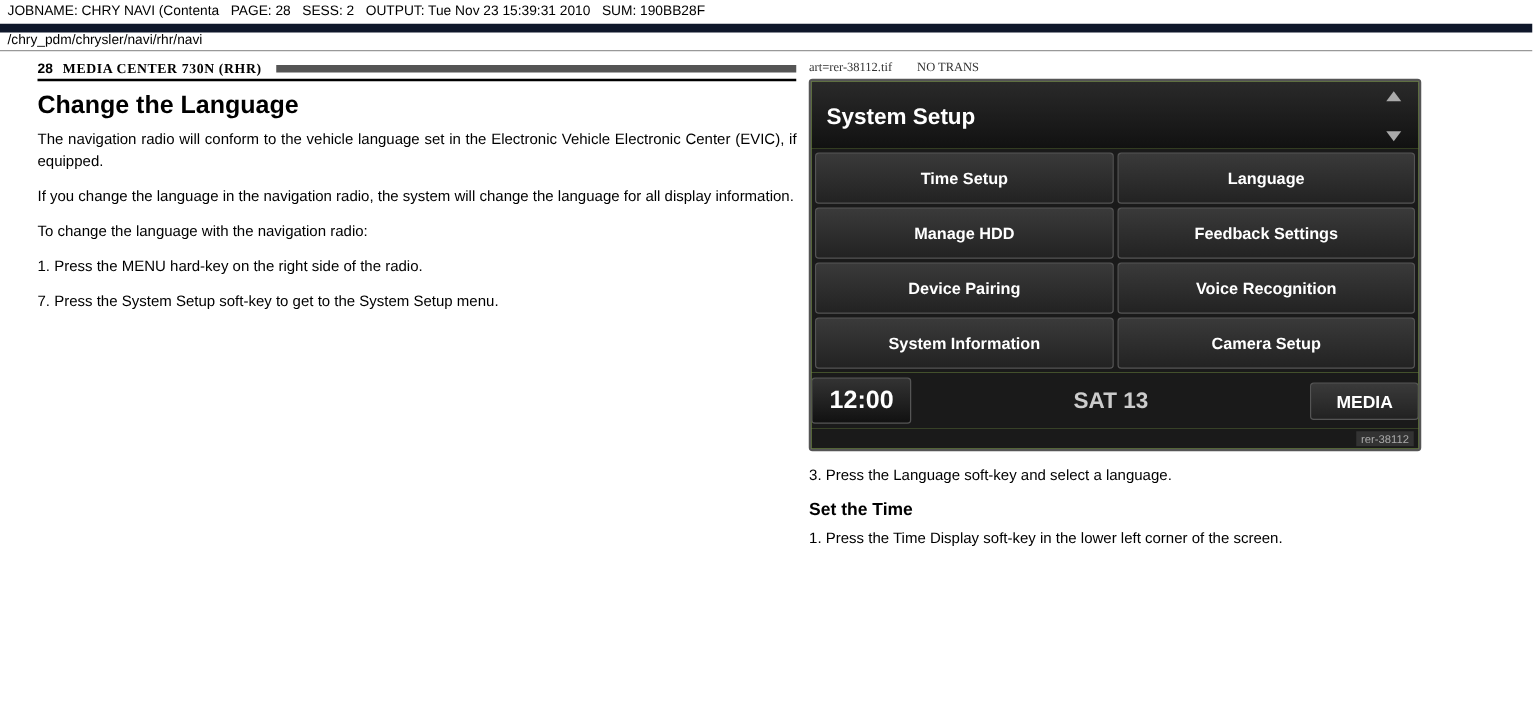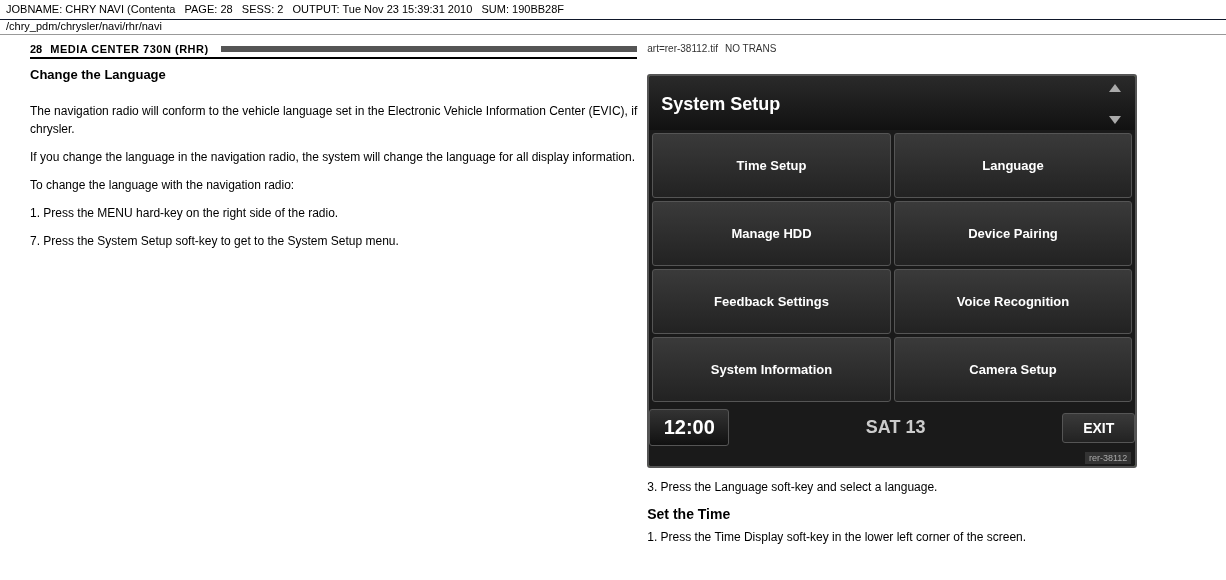--- a/index.html
+++ b/index.html
@@ -19,7 +19,7 @@
       font-size: 11px;
       color: #000;
       padding: 2px 6px;
-      border-bottom: 1px solid #0f172a;
+      border-bottom: 7px solid #0f172a;
       line-height: 1.4;
     }
 

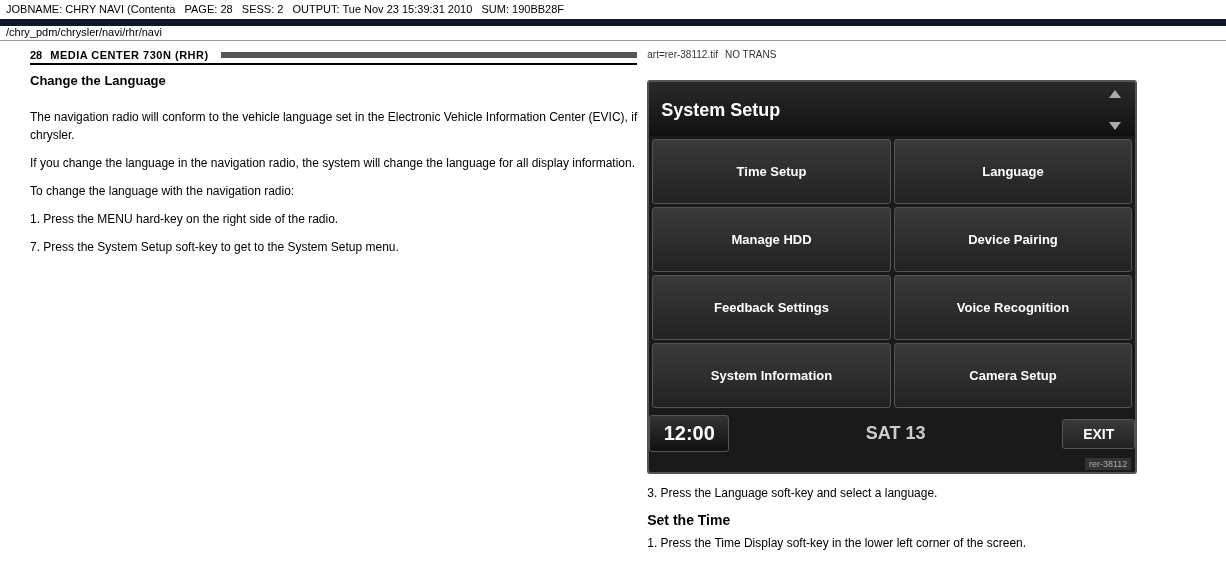--- a/index.html
+++ b/index.html
@@ -62,7 +62,7 @@
     }
 
     .section-title-text {
-      font-family: Liberation Sans, sans-serif;
+      font-family: Liberation Serif, serif;
       font-size: 11px;
       font-weight: bold;
       letter-spacing: 0.5px;

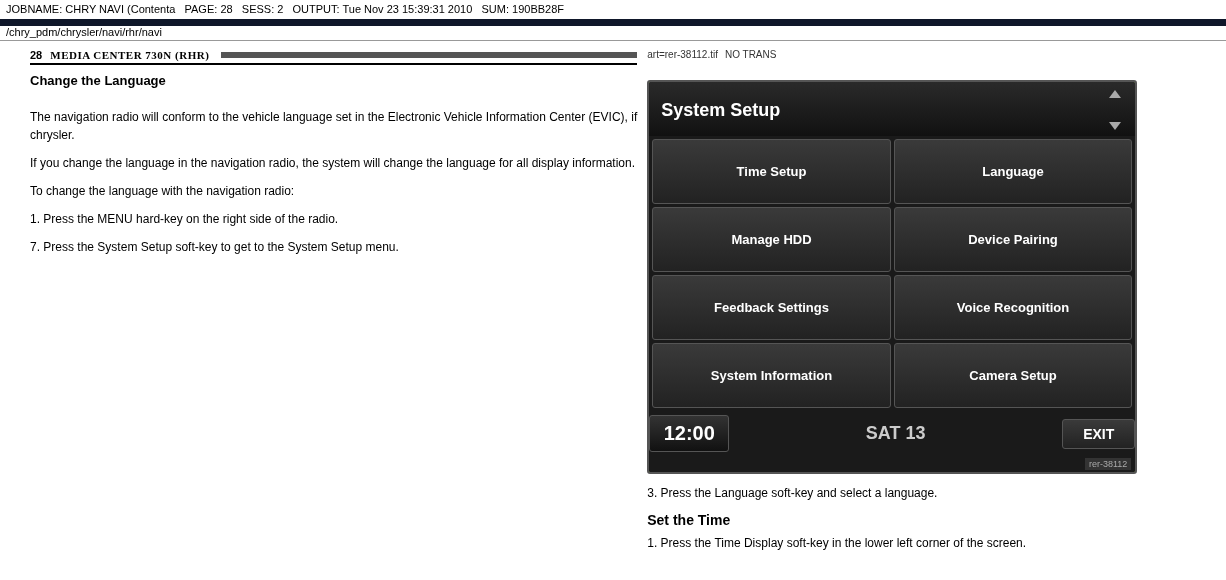--- a/index.html
+++ b/index.html
@@ -104,12 +104,12 @@
     }
 
     .art-label {
-      font-family: Liberation Sans, sans-serif;
+      font-family: Liberation Serif, serif;
       font-size: 10px;
       color: #333;
-      margin-bottom: 20px;
-      display: flex;
-      gap: 7px;
+      margin-bottom: 3px;
+      display: flex;
+      gap: 20px;
     }
 
     

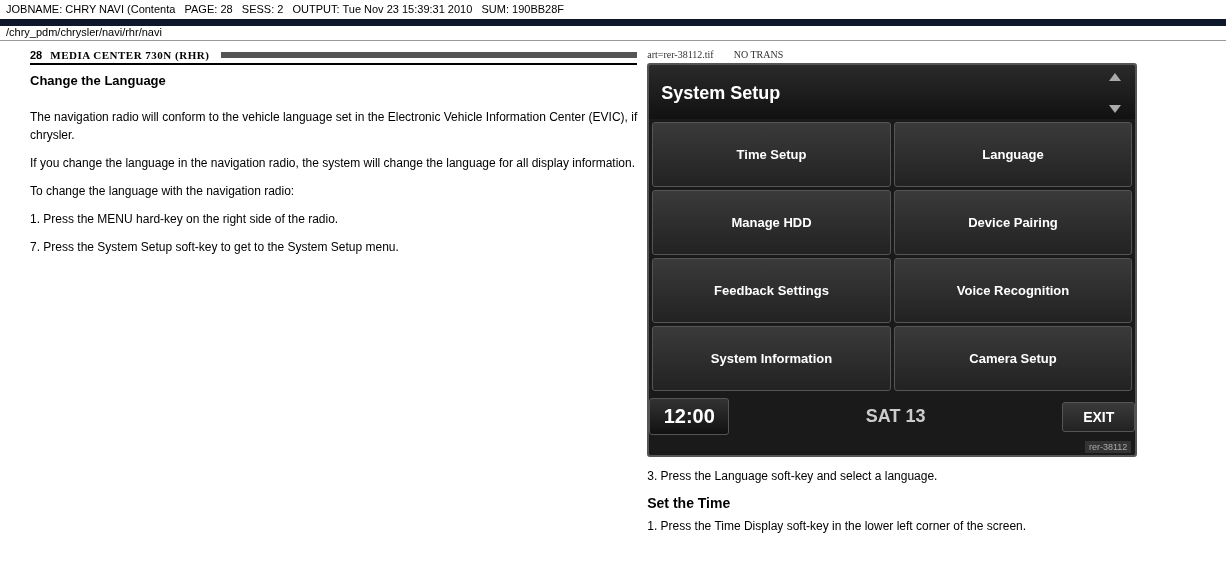--- a/index.html
+++ b/index.html
@@ -77,9 +77,9 @@
 
     h3.change-lang {
       font-family: Arial, Helvetica, sans-serif;
-      font-size: 13px;
-      font-weight: bold;
-      margin-bottom: 20px;
+      font-size: 20px;
+      font-weight: bold;
+      margin-bottom: 6px;
     }
 
     p.body-text {

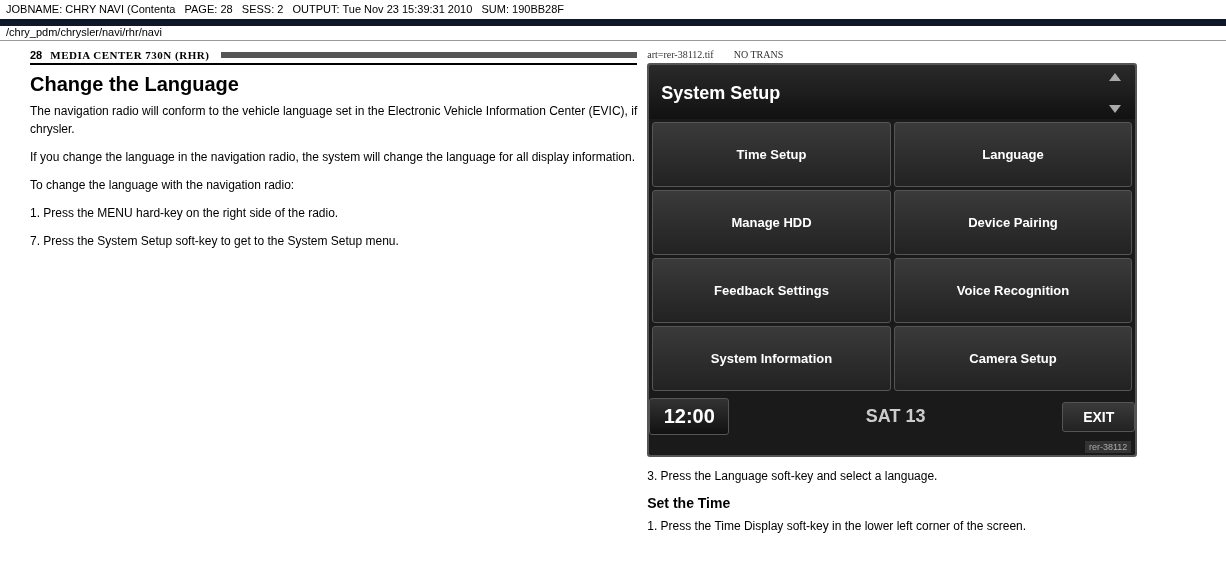--- a/index.html
+++ b/index.html
@@ -267,7 +267,7 @@
 
     <h3 class="change-lang">Change the Language</h3>
 
-    <p class="body-text">The navigation radio will conform to the vehicle language set in the Electronic Vehicle Information Center (EVIC), if chrysler.</p>
+    <p class="body-text">The navigation radio will conform to the vehicle language set in the Electronic Vehicle Electronic Center (EVIC), if equipped.</p>
 
     <p class="body-text">If you change the language in the navigation radio, the system will change the language for all display information.</p>
 

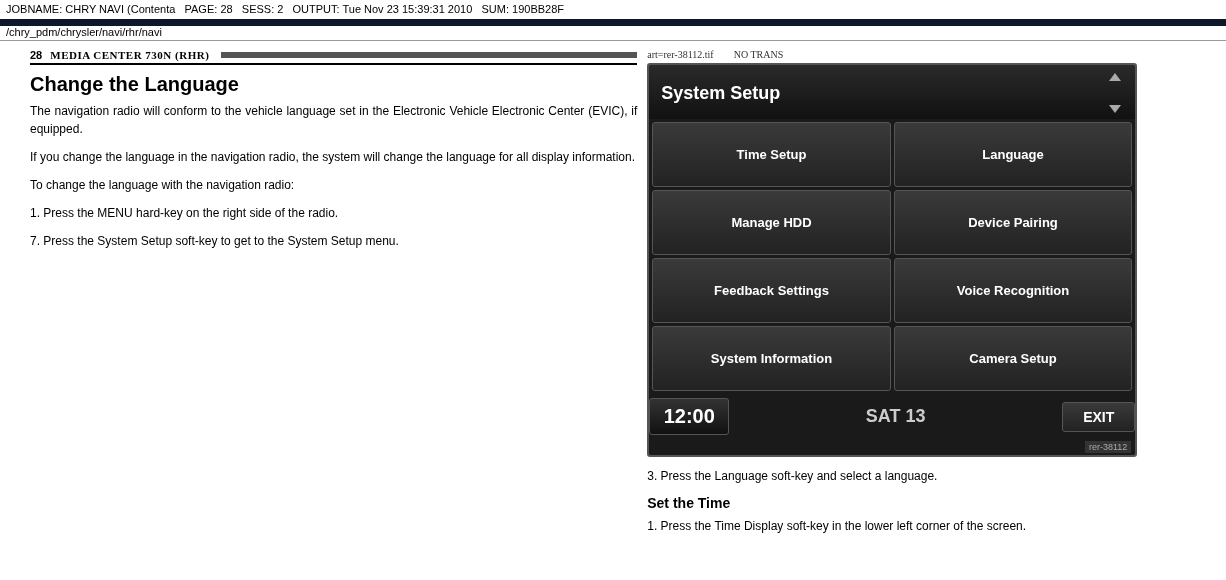--- a/index.html
+++ b/index.html
@@ -173,7 +173,7 @@
       font-size: 13px;
       font-weight: bold;
       text-align: center;
-      padding: 24px 8px;
+      padding: 12px 8px;
       cursor: pointer;
     }
 

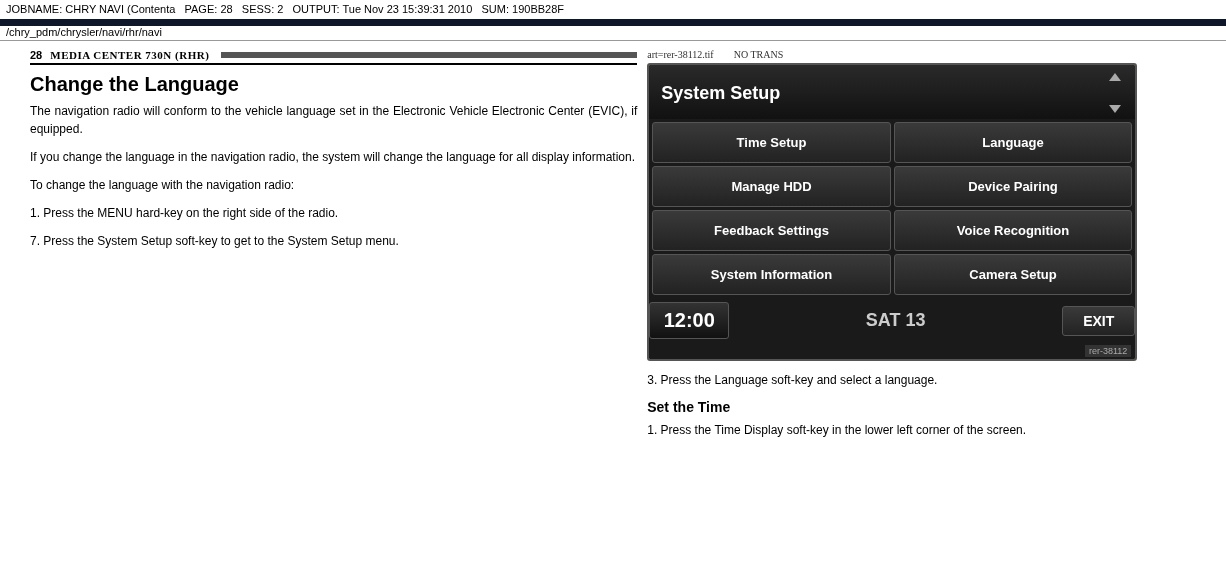--- a/index.html
+++ b/index.html
@@ -300,8 +300,8 @@
         <div class="nav-btn">Time Setup</div>
         <div class="nav-btn">Language</div>
         <div class="nav-btn">Manage HDD</div>
+        <div class="nav-btn">Feedback Settings</div>
         <div class="nav-btn">Device Pairing</div>
-        <div class="nav-btn">Feedback Settings</div>
         <div class="nav-btn">Voice Recognition</div>
         <div class="nav-btn">System Information</div>
         <div class="nav-btn">Camera Setup</div>

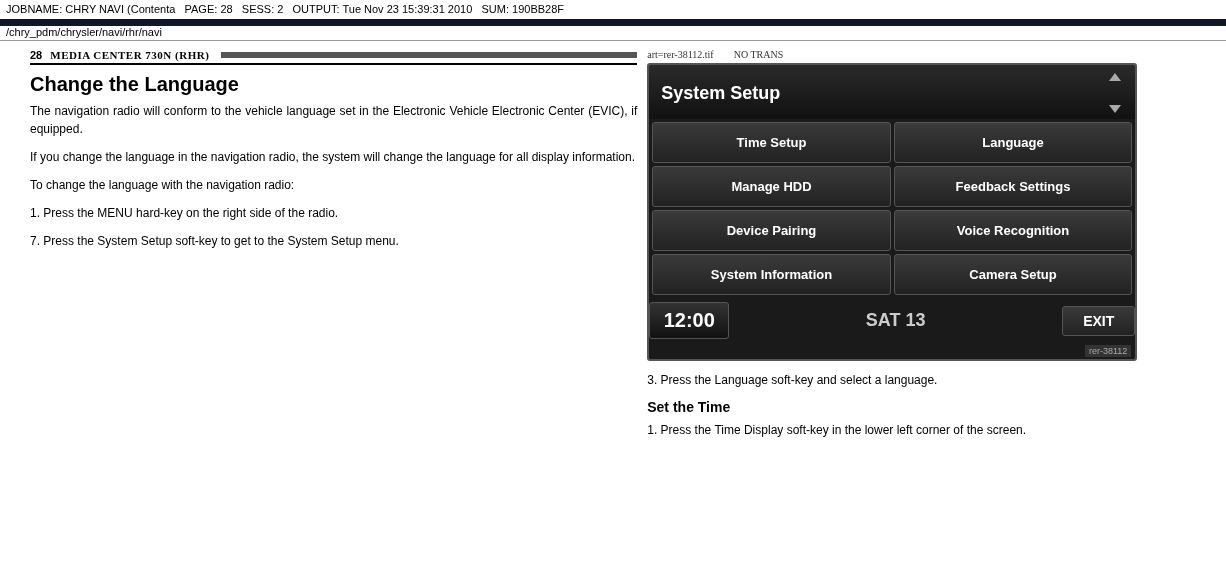--- a/index.html
+++ b/index.html
@@ -310,7 +310,7 @@
       <div class="nav-status-bar">
         <div class="time-display">12:00</div>
         <div class="date-display">SAT  13</div>
-        <div class="exit-btn">EXIT</div>
+        <div class="exit-btn">MEDIA</div>
       </div>
 
       <div class="rer-label">

